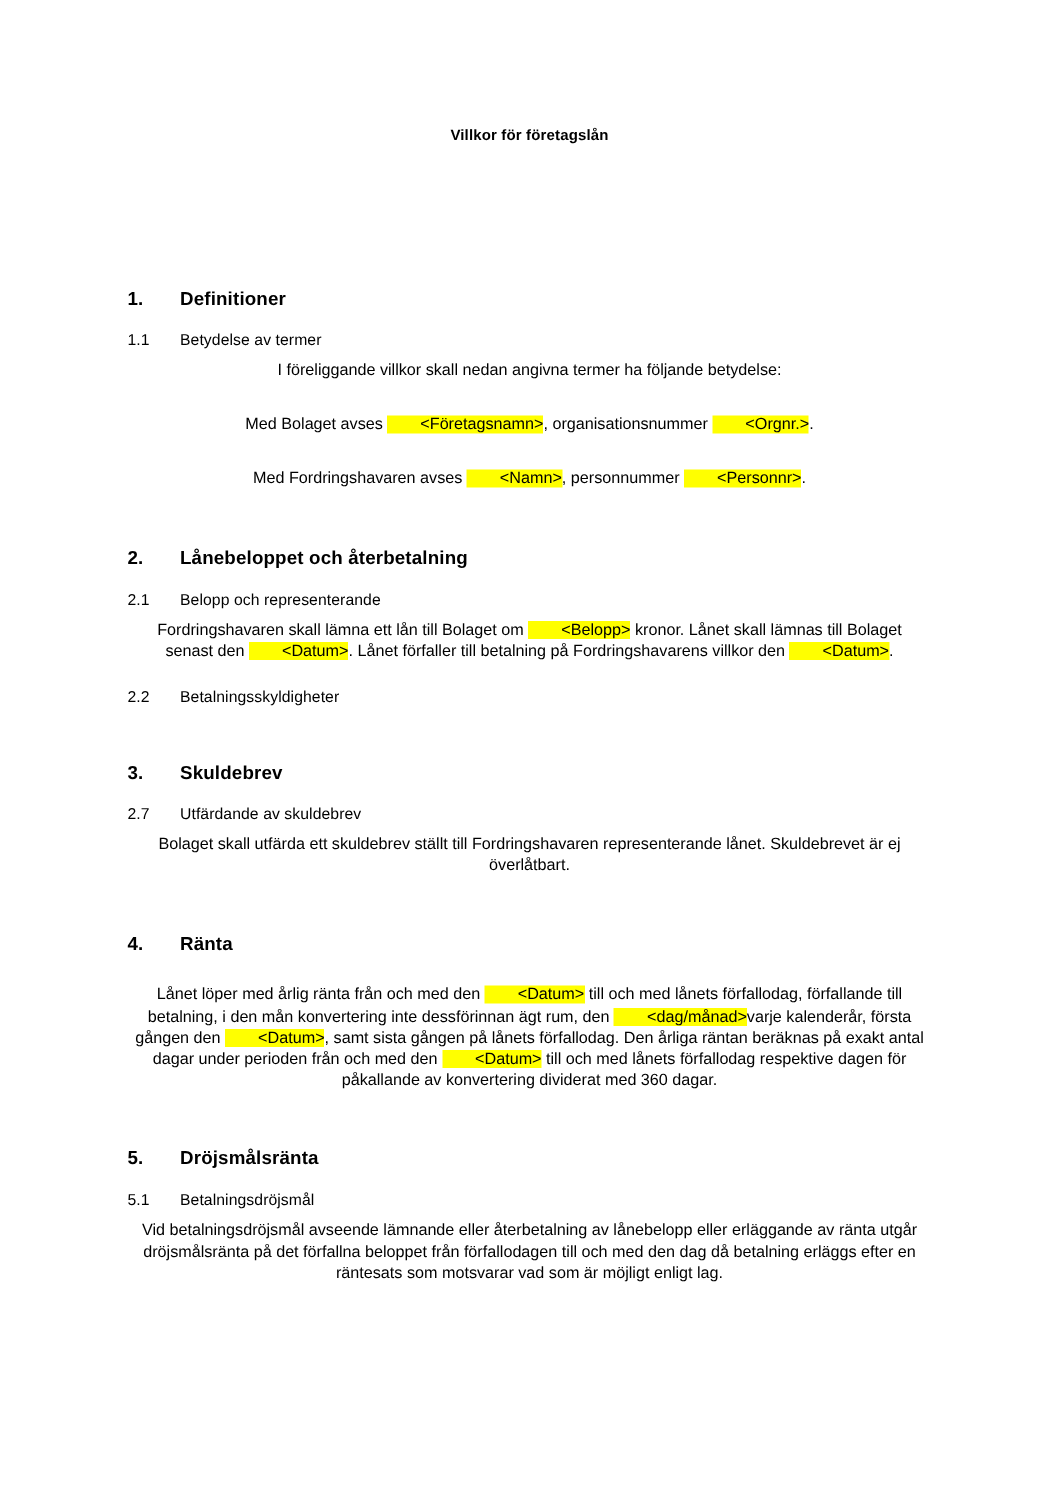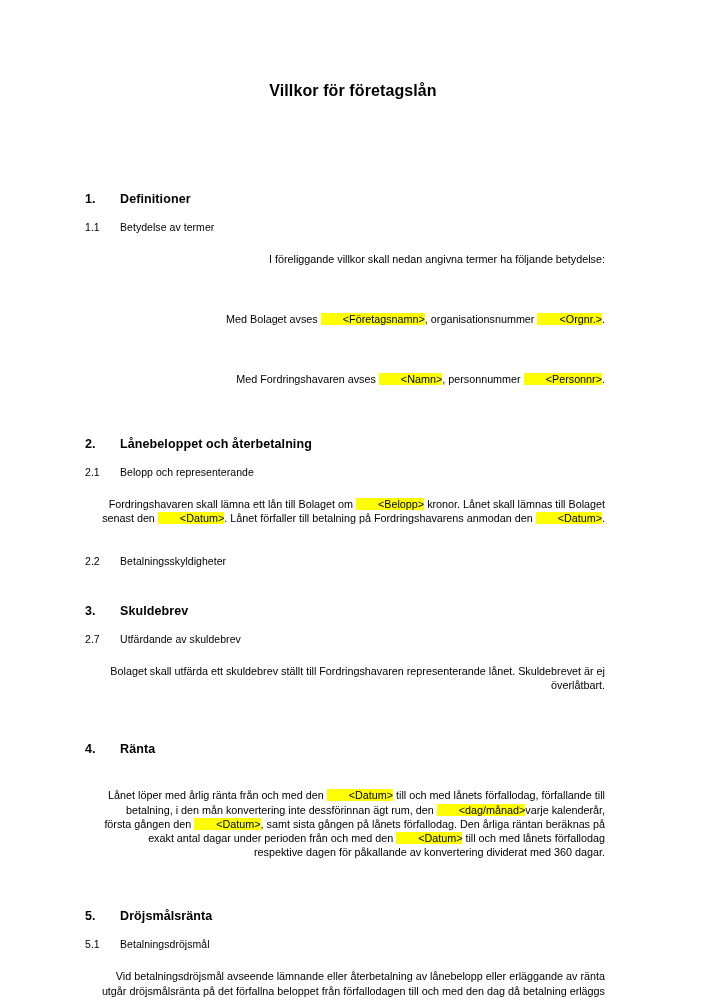--- a/index.html
+++ b/index.html
@@ -29,7 +29,7 @@
   
   .doc-title {
     text-align: center;
-    font-size: 16px;
+    font-size: 10px;
     font-weight: bold;
     letter-spacing: 0.1px;
     margin: 0;

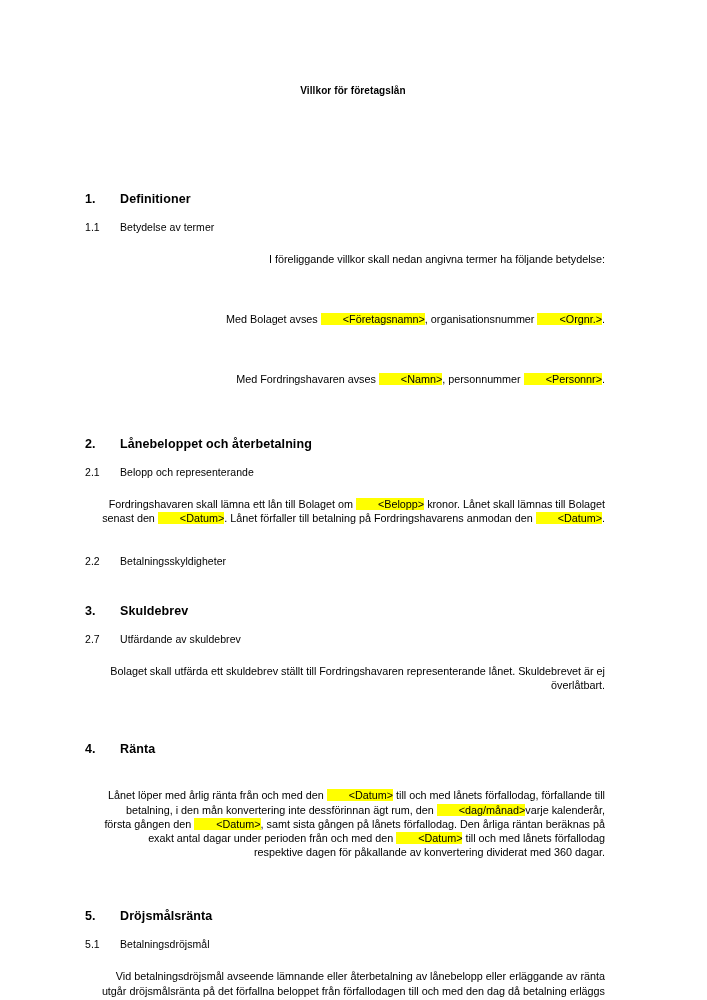--- a/index.html
+++ b/index.html
@@ -67,8 +67,8 @@
   p.body {
     font-size: 10.8px;
     line-height: 14.2px;
-    margin: 16px;
-    text-align: right;
+    margin: 4px;
+    text-align: center;
     letter-spacing: -0.01px;
   }
 

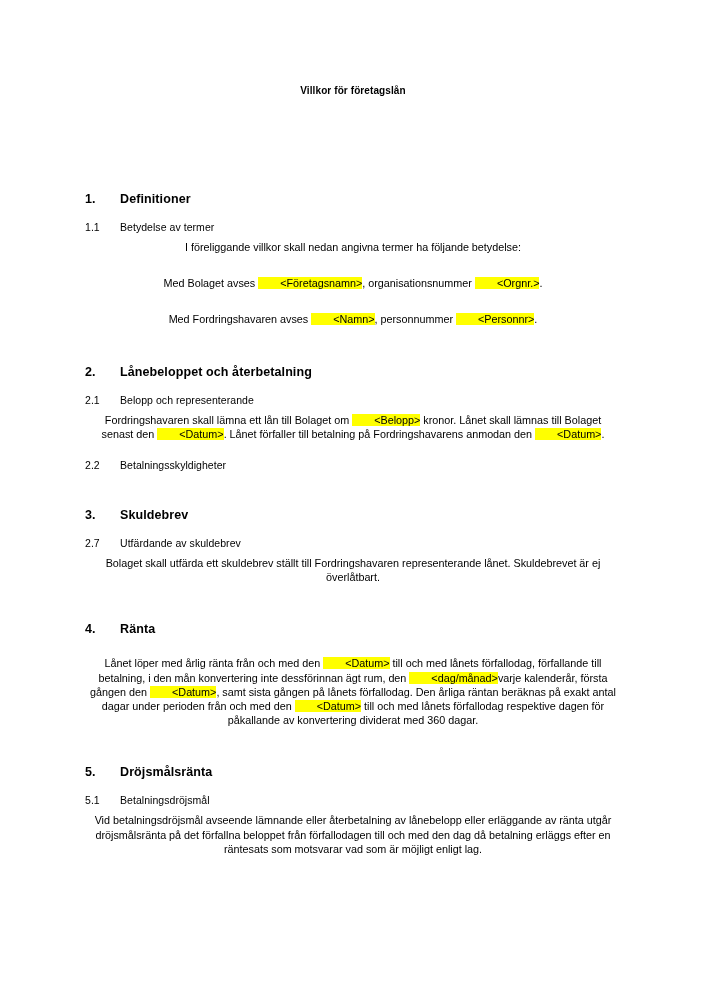--- a/index.html
+++ b/index.html
@@ -136,7 +136,7 @@
           <span>Belopp och representerande</span>
         </div>
         <div class="gap-h2-to-p"></div>
-        <p class="body"><span>Fordringshavaren skall lämna ett lån till Bolaget om </span><span class="hl">&lt;Belopp&gt;</span><span> kronor. Lånet skall lämnas till Bolaget senast den </span><span class="hl">&lt;Datum&gt;</span><span>. Lånet förfaller till betalning på Fordringshavarens anmodan den </span><span class="hl">&lt;Datum&gt;</span><span>.</span></p>
+        <p class="body"><span>Fordringshavaren skall lämna ett lån till Bolaget om </span><span class="hl">&lt;Belopp&gt;</span><span> kronor. Lånet skall lämnas till Bolaget senast den </span><span class="hl">&lt;Datum&gt;</span><span>. Lånet förfaller till betalning på Fordringshavarens villkor den </span><span class="hl">&lt;Datum&gt;</span><span>.</span></p>
         <div class="gap-h1-to-h2"></div>
         <div class="sec-h2">
           <span class="num">2.2</span>

